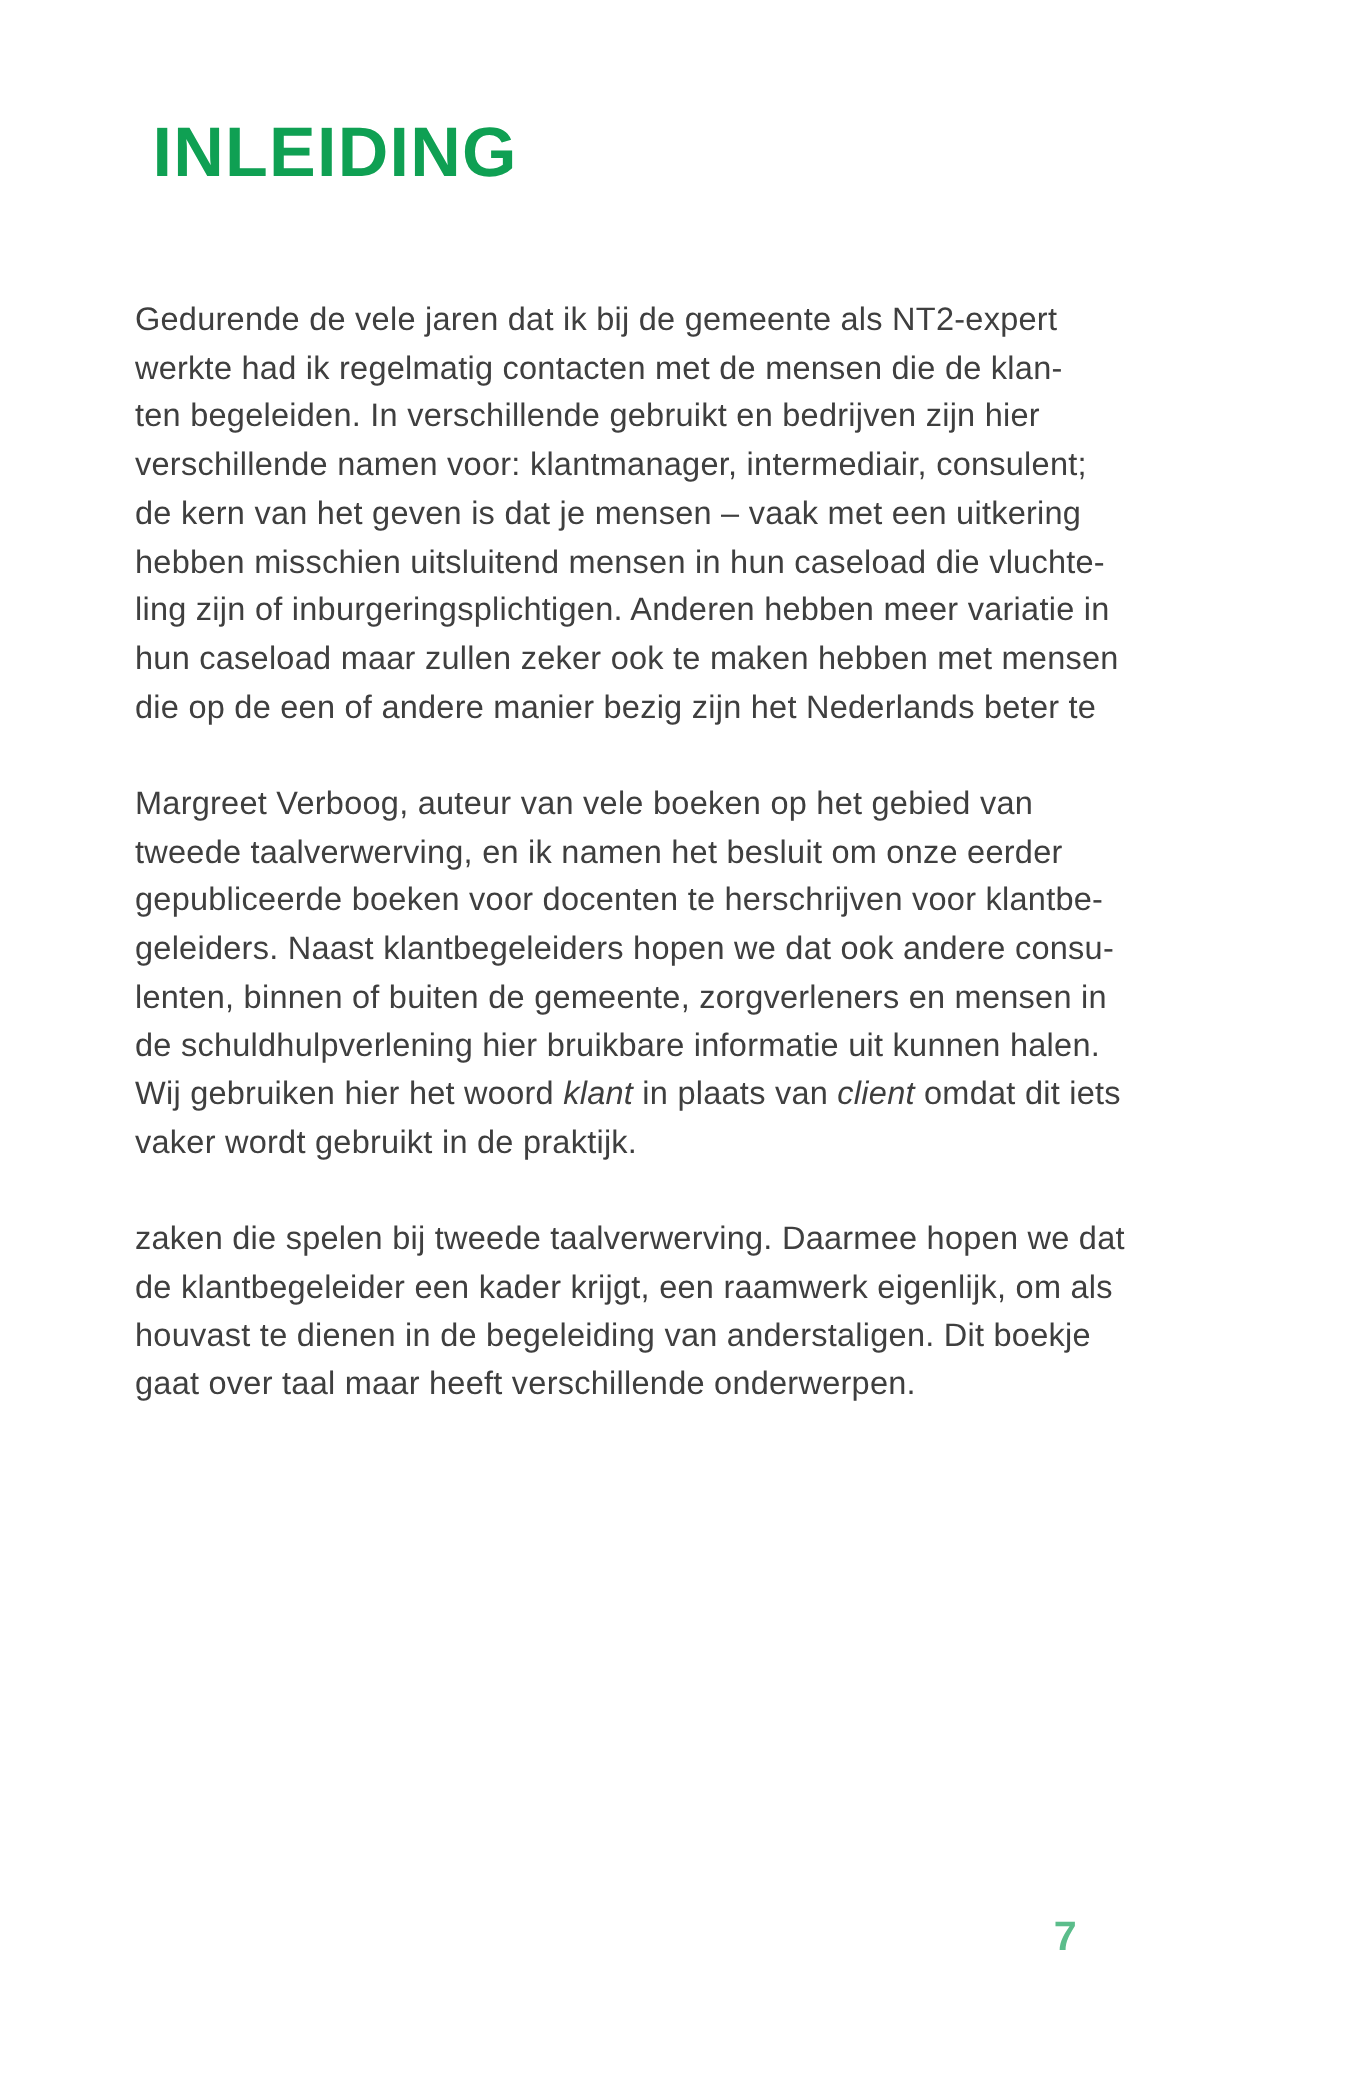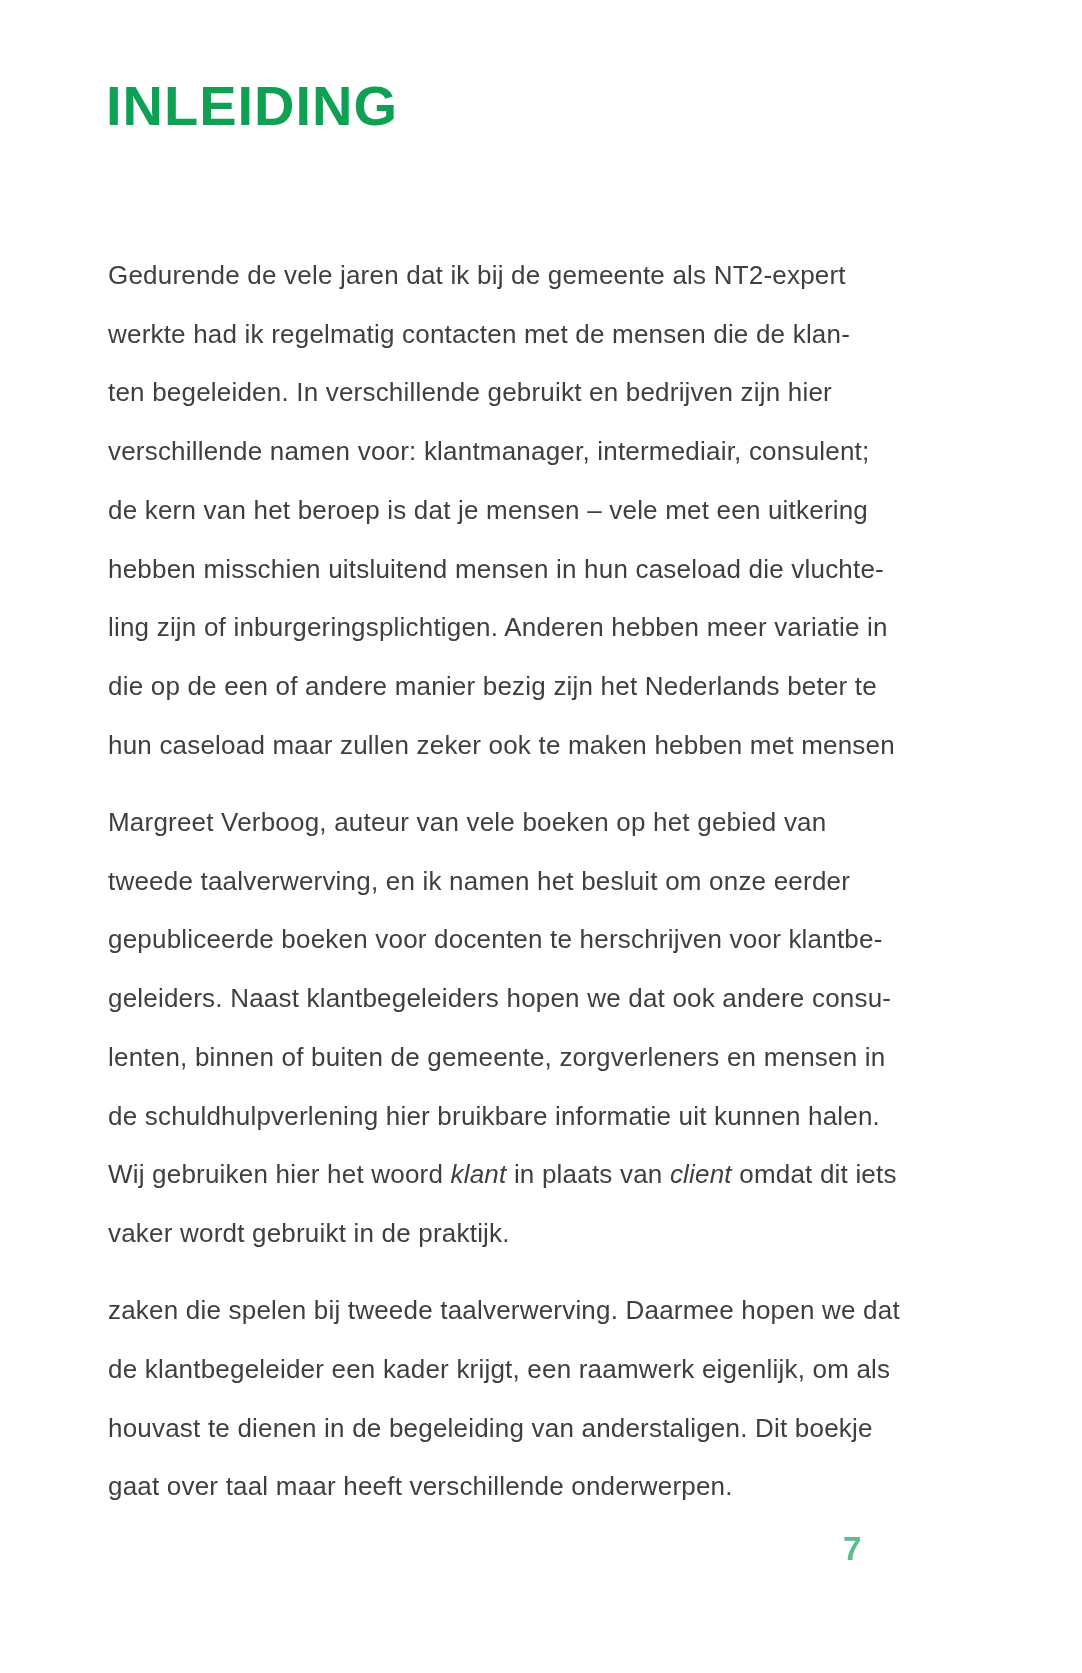--- a/index.html
+++ b/index.html
@@ -19,7 +19,7 @@
     position: absolute;
     left: 106px;
     top: 78px;
-    margin: 0;
+    margin: 16px;
     font-size: 56px;
     line-height: 1.0;
     font-weight: 800;

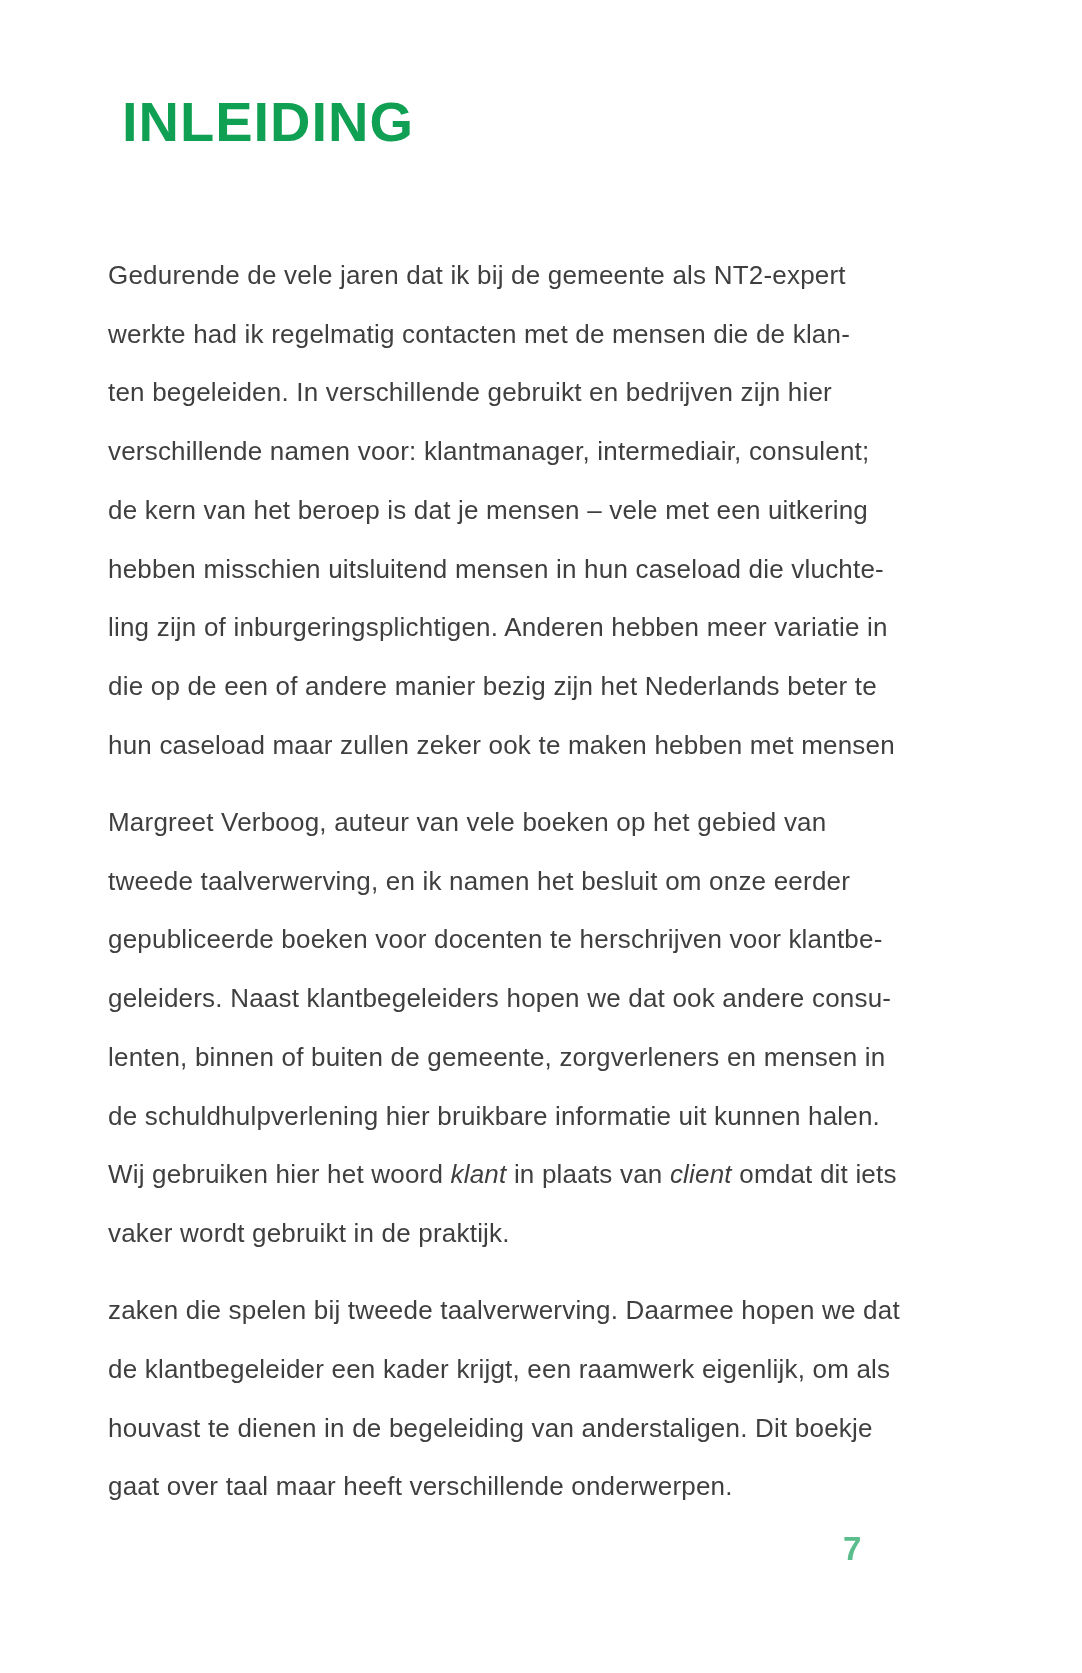--- a/index.html
+++ b/index.html
@@ -44,7 +44,6 @@
   }
   .line {
     display: block;
-    margin-top: 20px;
   }
   em {
     font-style: italic;

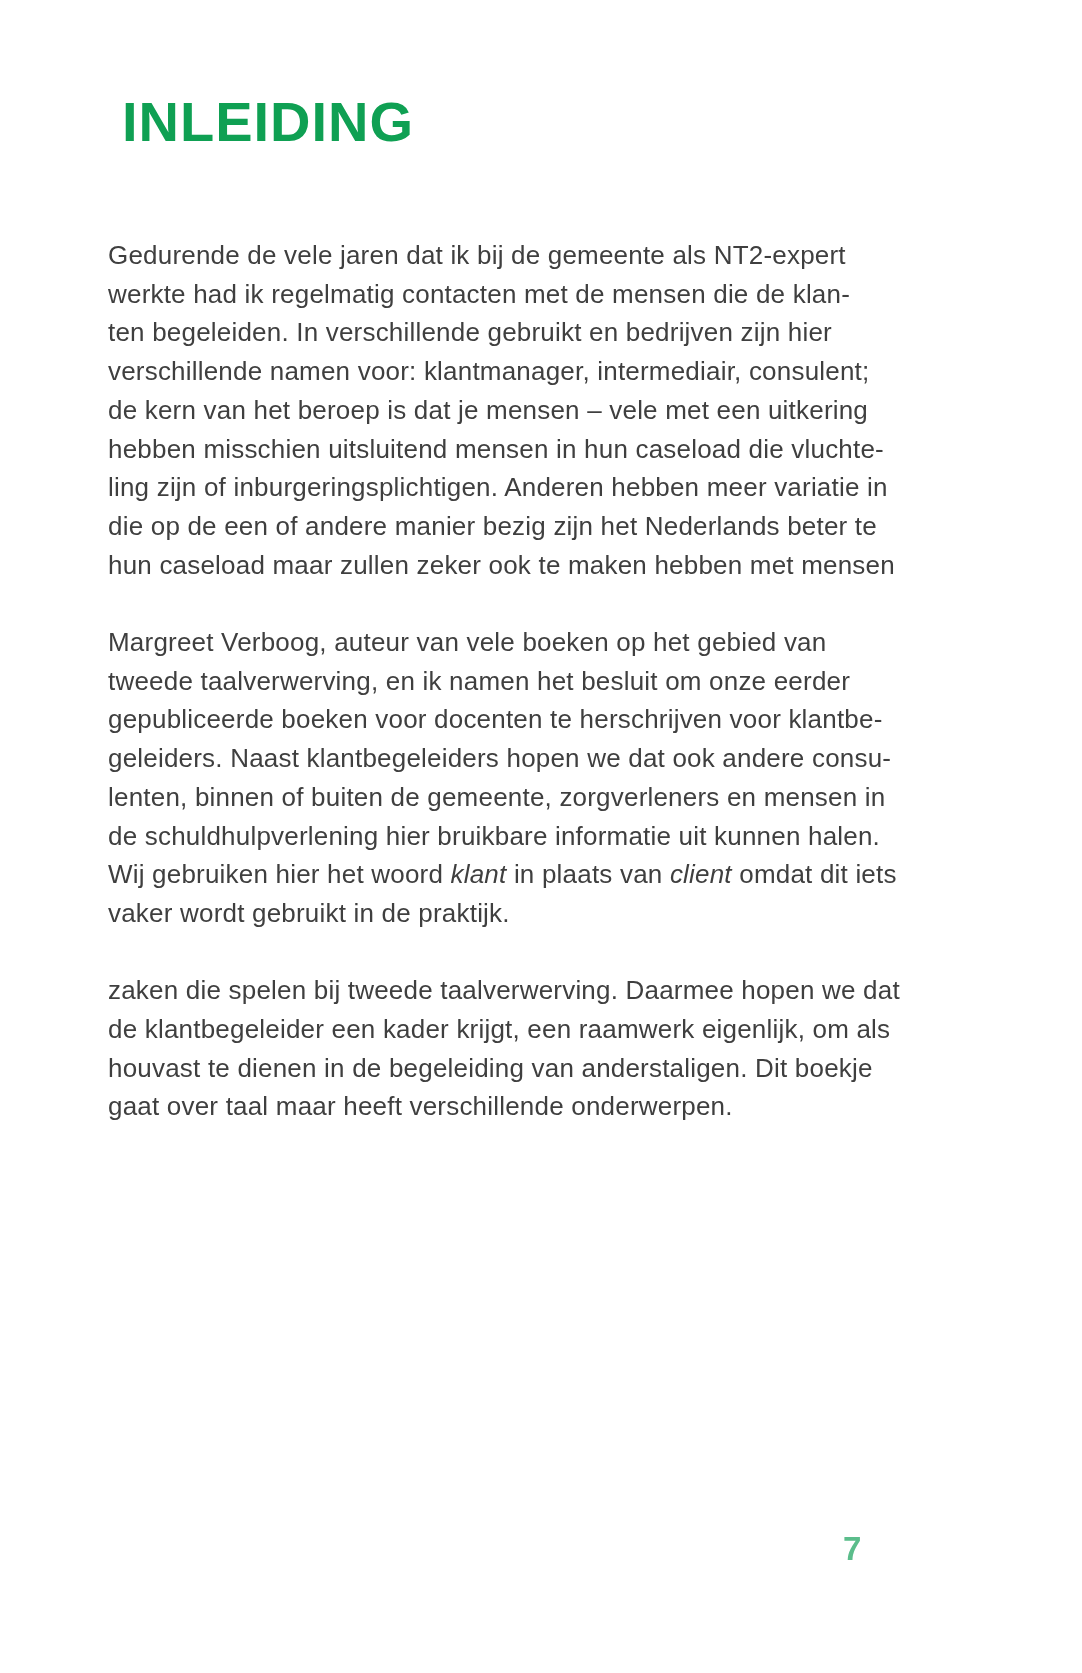--- a/index.html
+++ b/index.html
@@ -71,7 +71,7 @@
       <span class="line">werkte had ik regelmatig contacten met de mensen die de klan-</span>
       <span class="line">ten begeleiden. In verschillende gebruikt en bedrijven zijn hier</span>
       <span class="line">verschillende namen voor: klantmanager, intermediair, consulent;</span>
-      <span class="line">de kern van het beroep is dat je mensen – vele met een uitkering</span>
+      <span class="line">de kern van het geven is dat je mensen – vaak met een uitkering</span>
       <span class="line">hebben misschien uitsluitend mensen in hun caseload die vluchte-</span>
       <span class="line">ling zijn of inburgeringsplichtigen. Anderen hebben meer variatie in</span>
       <span class="line">die op de een of andere manier bezig zijn het Nederlands beter te</span>

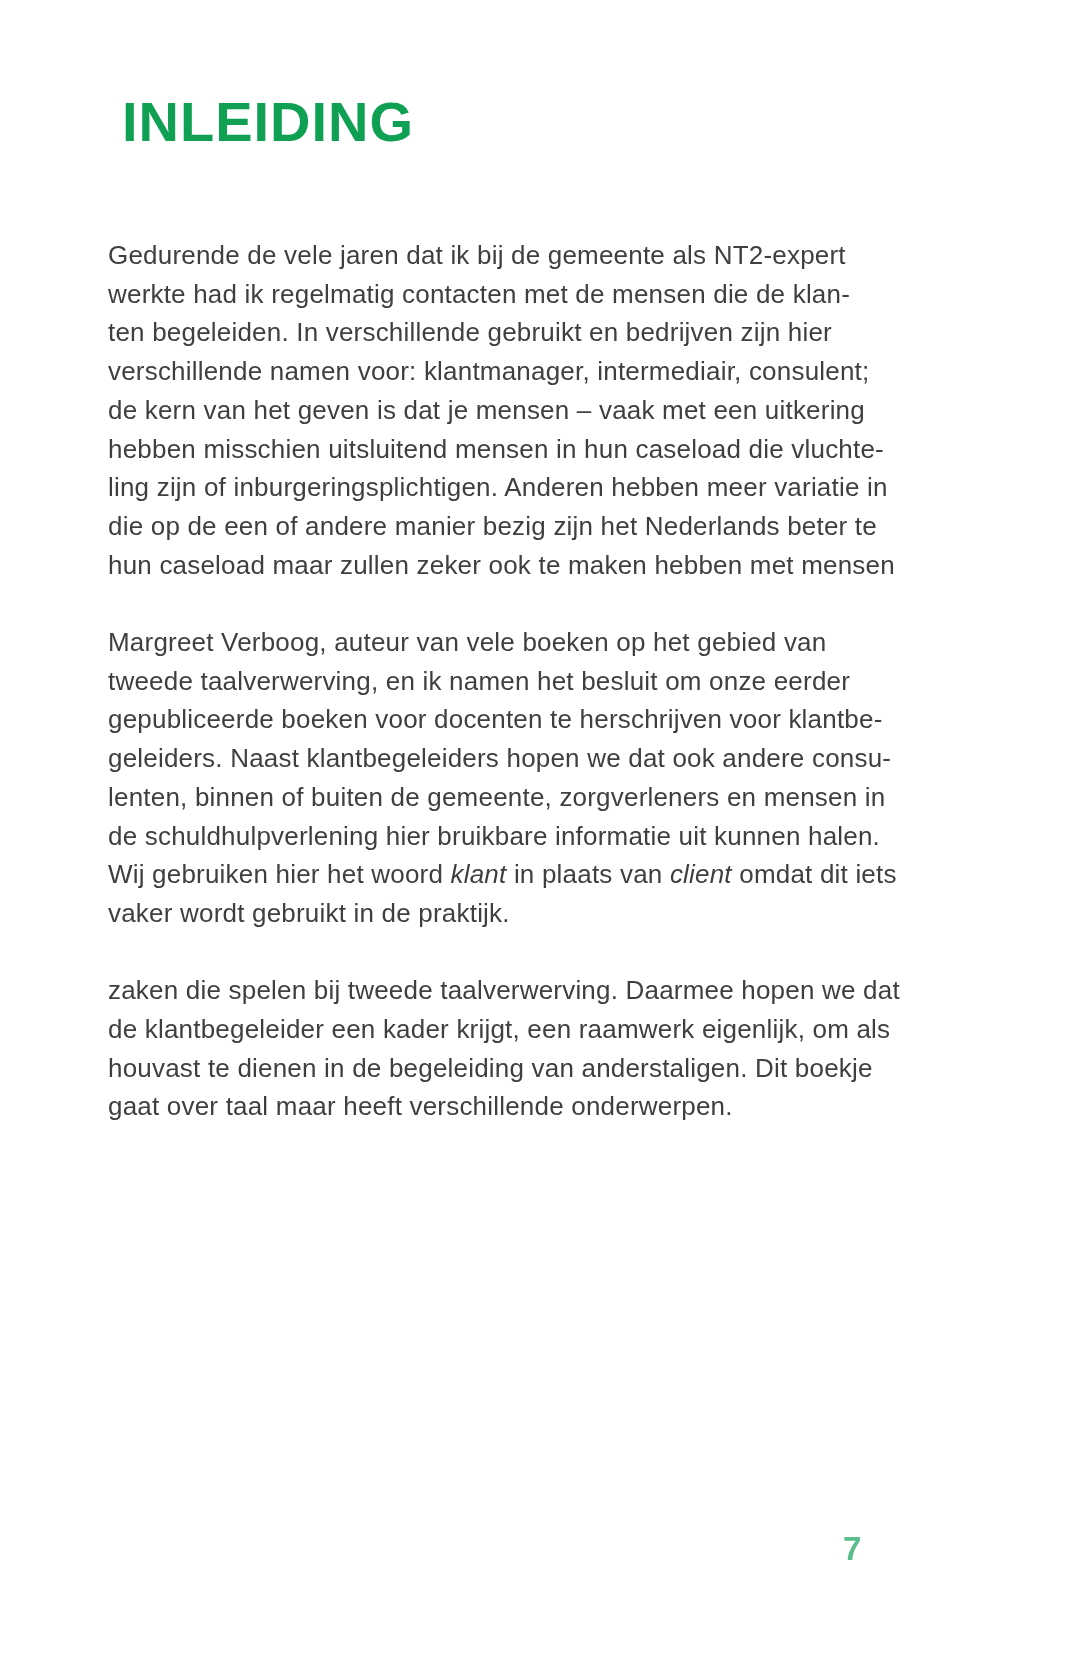--- a/index.html
+++ b/index.html
@@ -74,8 +74,8 @@
       <span class="line">de kern van het geven is dat je mensen – vaak met een uitkering</span>
       <span class="line">hebben misschien uitsluitend mensen in hun caseload die vluchte-</span>
       <span class="line">ling zijn of inburgeringsplichtigen. Anderen hebben meer variatie in</span>
+      <span class="line">hun caseload maar zullen zeker ook te maken hebben met mensen</span>
       <span class="line">die op de een of andere manier bezig zijn het Nederlands beter te</span>
-      <span class="line">hun caseload maar zullen zeker ook te maken hebben met mensen</span>
     </p>
 
     <p class="para">

